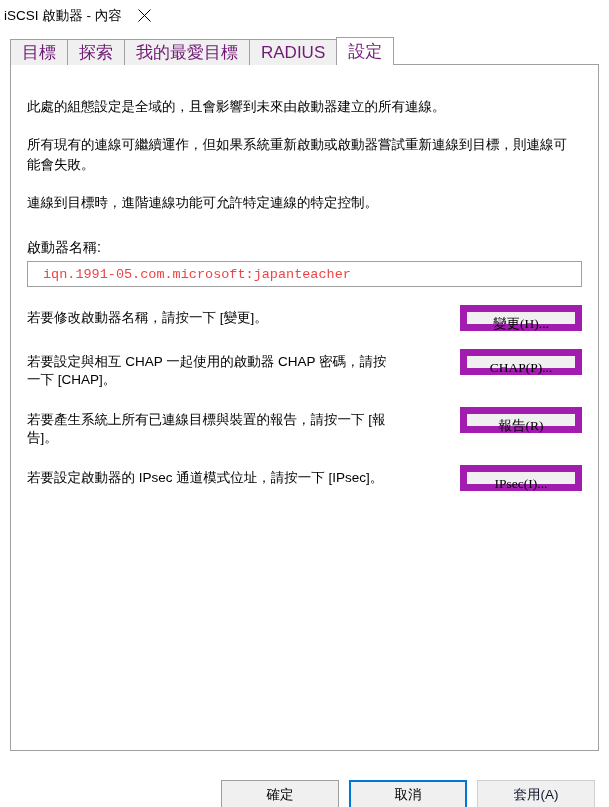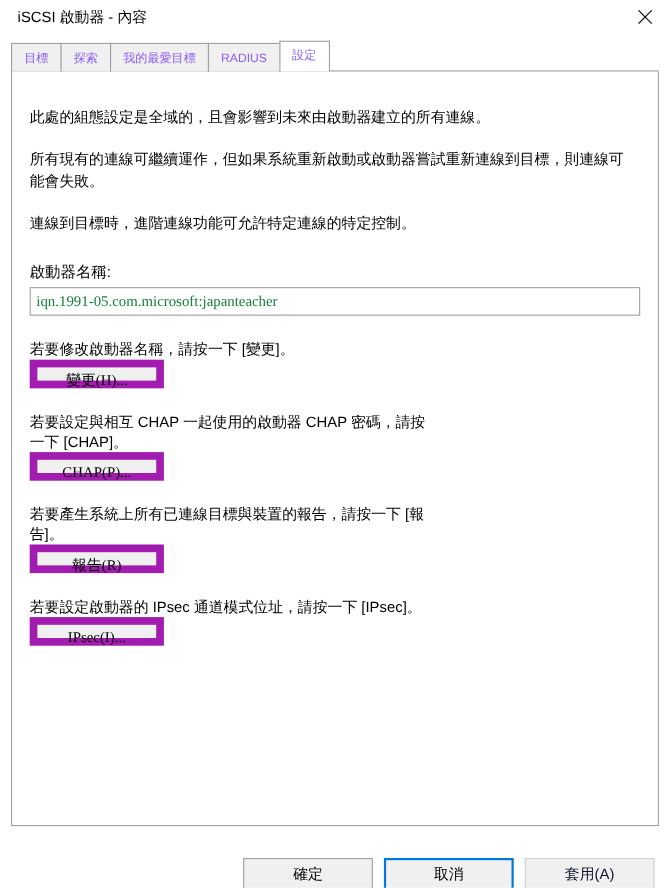--- a/index.html
+++ b/index.html
@@ -30,9 +30,8 @@
     flex: 0 0 31px;
     display: flex;
     align-items: center;
-    justify-content: space-between;
-    background: #ffffff;
-    padding-left: 16px;
+    background: #ffffff;
+    padding-left: 4px;
   }
   .titlebar-text {
     font-size: 13.5px;

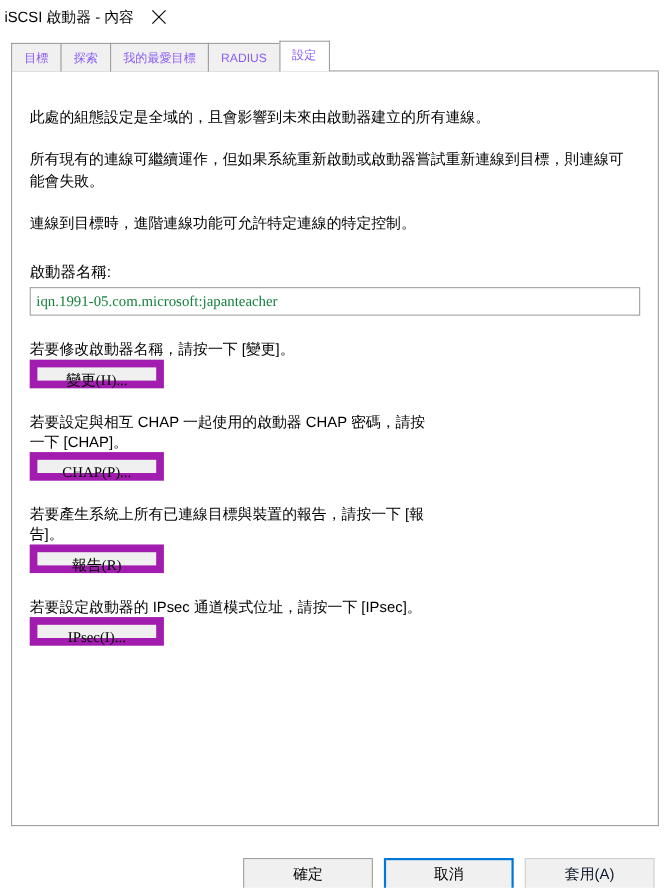--- a/index.html
+++ b/index.html
@@ -62,7 +62,7 @@
     height: 26px;
     line-height: 26px;
     padding: 0 11px;
-    font-size: 11px;
+    font-size: 17px;
     border: 1px solid #a0a0a0;
     border-bottom: none;
     background: #f0f0f0;
@@ -70,7 +70,7 @@
     position: relative;
     top: 1px;
     box-sizing: border-box;
-    color: #8b5cf6;
+    color: #701a75;
     white-space: nowrap;
   }
   .tab.selected {

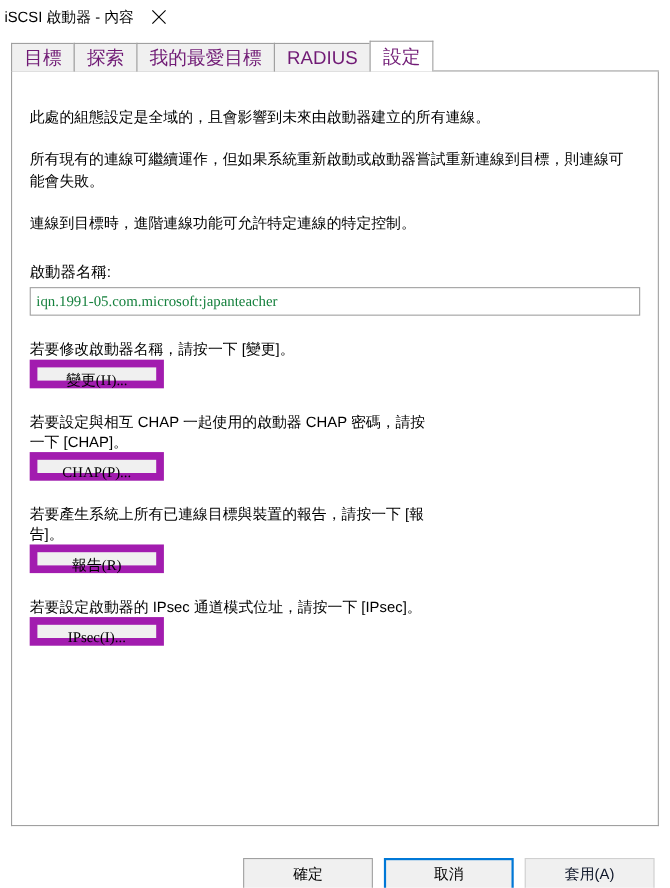--- a/index.html
+++ b/index.html
@@ -111,10 +111,10 @@
     height: 26px;
     border: 1px solid #a0a0a0;
     background: #ffffff;
-    font-family: Liberation Serif, serif;
-    font-size: 13.5px;
-    padding: 2px 5px;
-    color: #15803d;
+    font-family: Liberation Mono, monospace;
+    font-size: 13.5px;
+    padding: 2px 15px;
+    color: #ef4444;
     outline: none;
   }
 

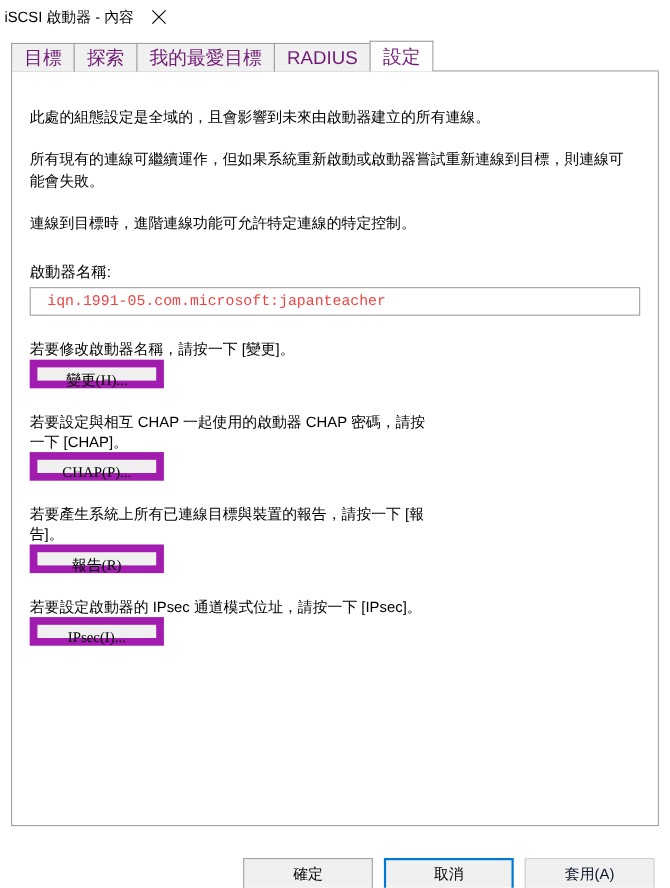--- a/index.html
+++ b/index.html
@@ -123,7 +123,6 @@
     align-items: flex-start;
     justify-content: space-between;
     margin-top: 18px;
-    flex-direction: column;
   }
   .row-text {
     font-size: 13.5px;

